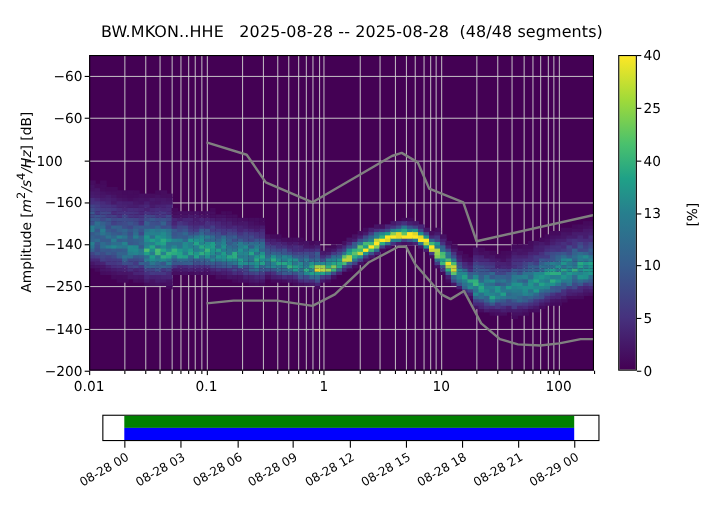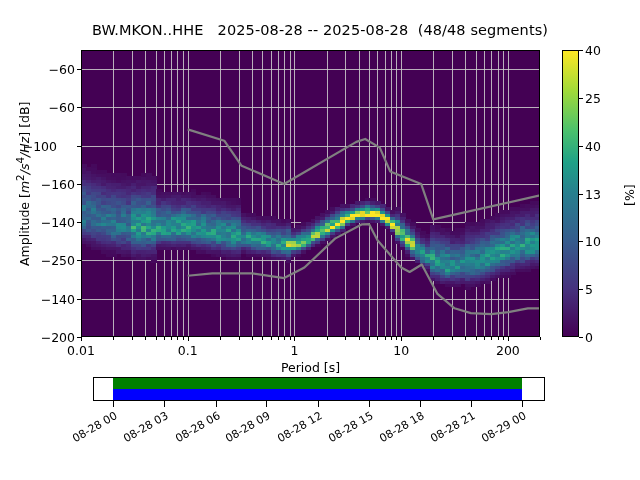--- a/index.html
+++ b/index.html
@@ -1739,7 +1739,7 @@
       <div class="xlab" style="left:187.72px;top:343px">0.1</div>
       <div class="xlab" style="left:294.44px;top:343px">1</div>
       <div class="xlab" style="left:401.16px;top:343px">10</div>
-      <div class="xlab" style="left:507.87px;top:343px">200</div>
+      <div class="xlab" style="left:507.87px;top:343px">100</div>
     </div>
   <div id="yticks">
       <div class="tky" style="left:77px;top:69.13px;width:4px"></div>

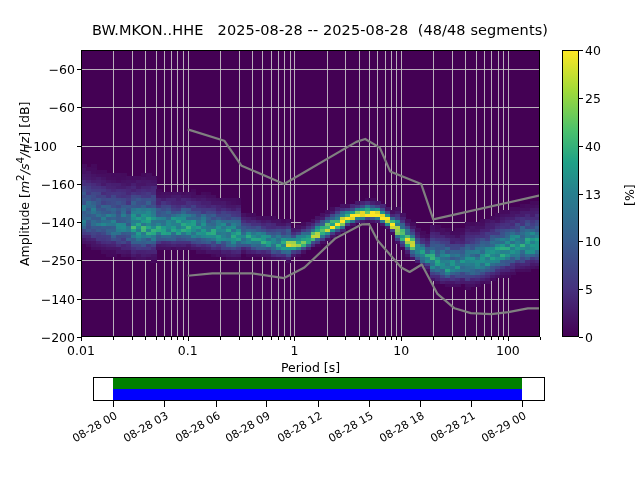--- a/index.html
+++ b/index.html
@@ -1759,7 +1759,6 @@
       <div class="tky" style="left:77px;top:337.00px;width:4px"></div>
       <div class="ylab" style="left:33px;top:337.00px;width:42px">−200</div>
     </div>
-  <div class="xtitle">Period [s]</div>
   <div class="ytitle" id="ytitle" style="left: 14px; top: 265.5px;">Amplitude [<i>m</i><sup>2</sup><i>/s</i><sup>4</sup><i>/Hz</i>] [dB]</div>
 
   <div id="cbar"></div>

